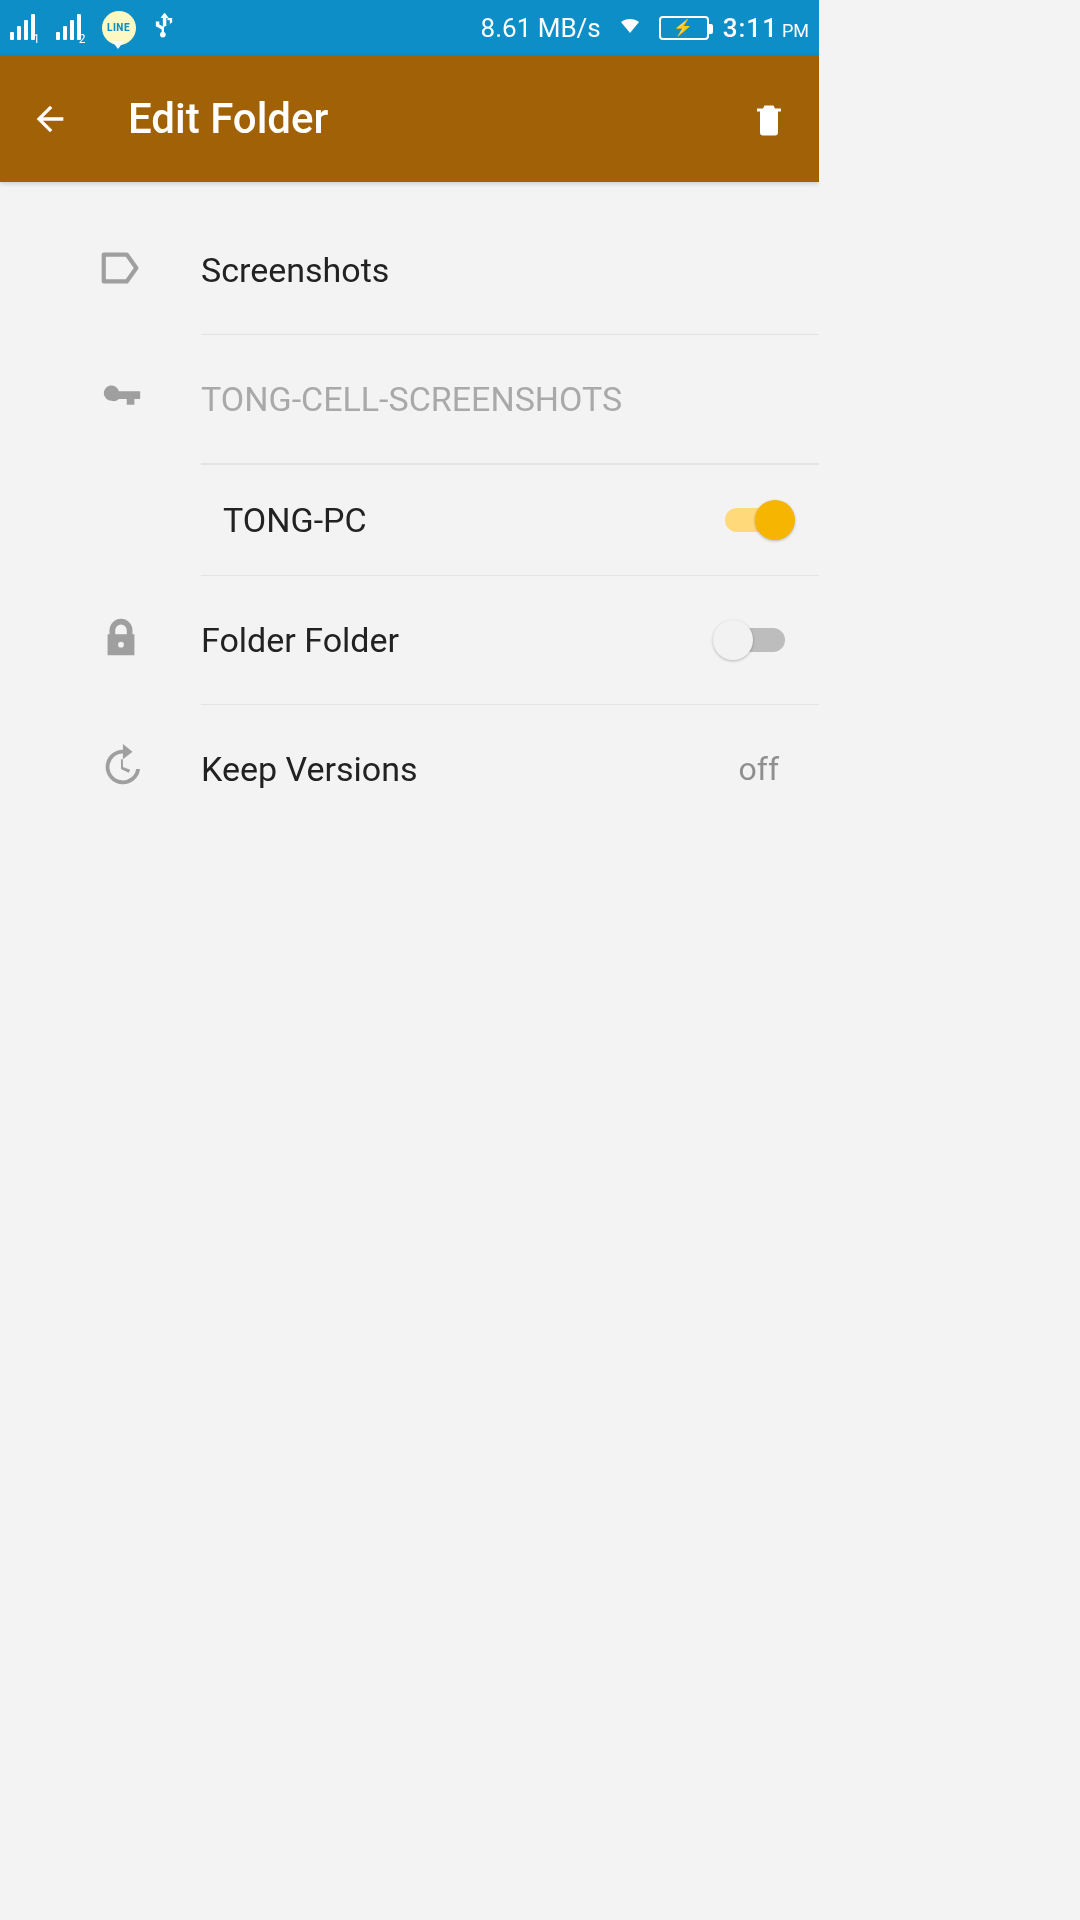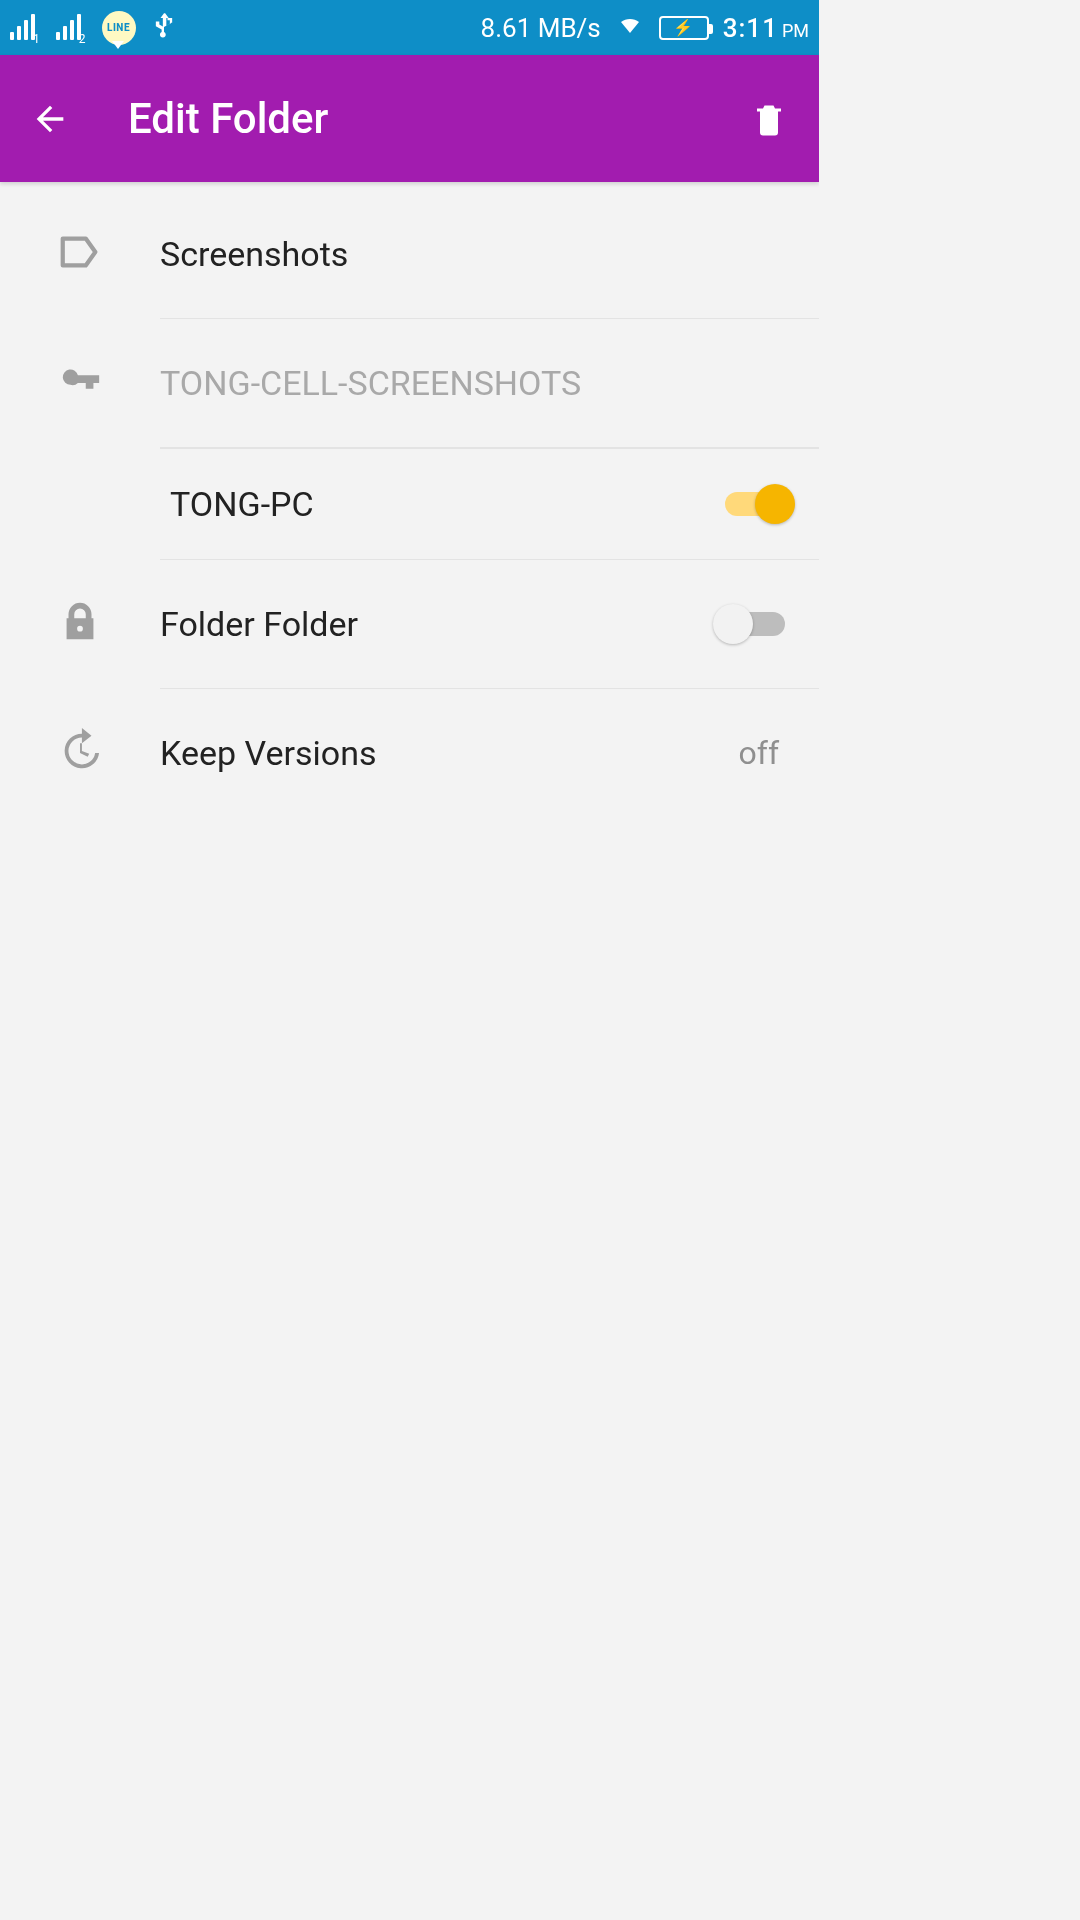--- a/index.html
+++ b/index.html
@@ -49,7 +49,7 @@
   .battery .bolt { color: #5bff4a; font-size: 16px; }
   .app-bar {
     height: 127px;
-    background: #a21caf;
+    background: #a16207;
     display: flex;
     align-items: center;
     padding: 0 20px;

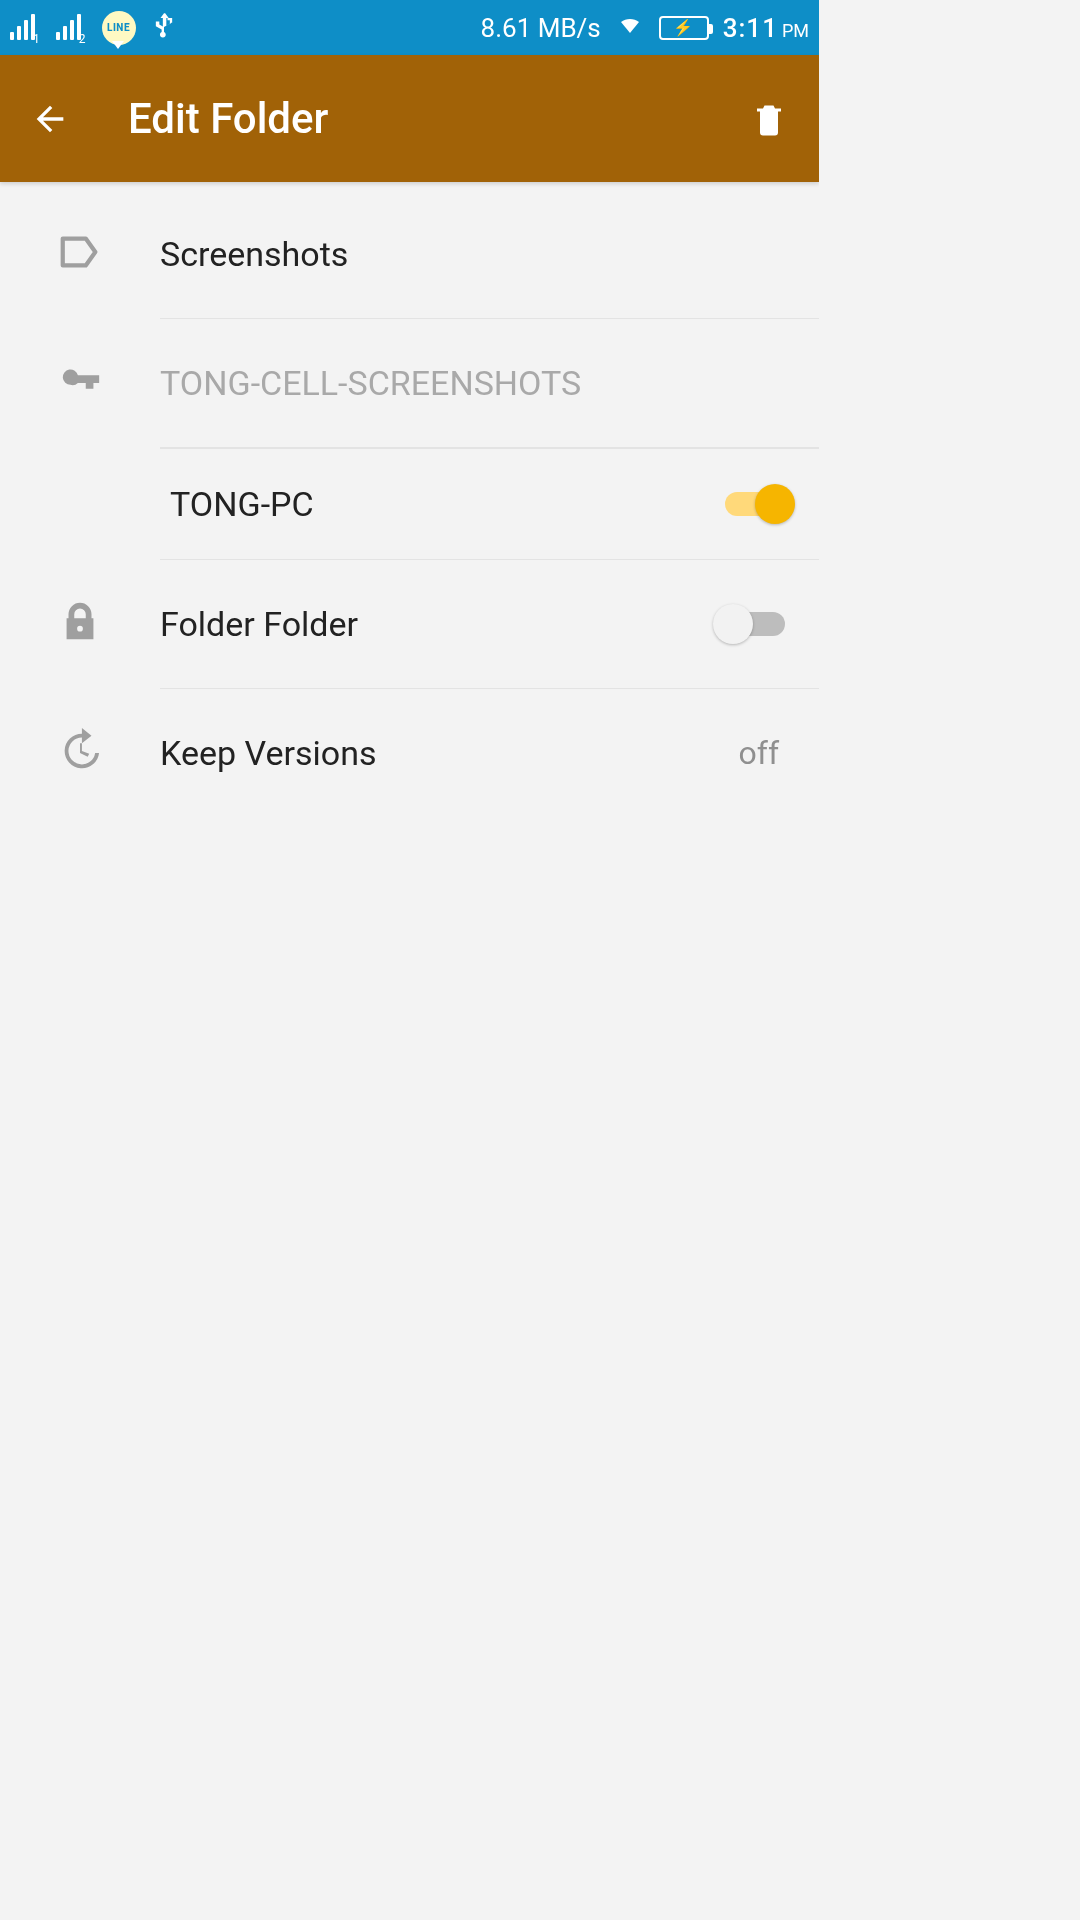--- a/index.html
+++ b/index.html
@@ -61,7 +61,7 @@
   .app-title { font-size: 42px; font-weight: 500; margin-left: 48px; flex: 1; }
   .delete-btn { width: 60px; height: 60px; display: flex; align-items: center; justify-content: center; }
   .delete-btn svg { width: 36px; height: 42px; fill: #fff; }
-  .content { padding-top: 8px; }
+  .content { padding-top: 24px; margin-left: 41px; }
   .row {
     display: flex;
     align-items: center;

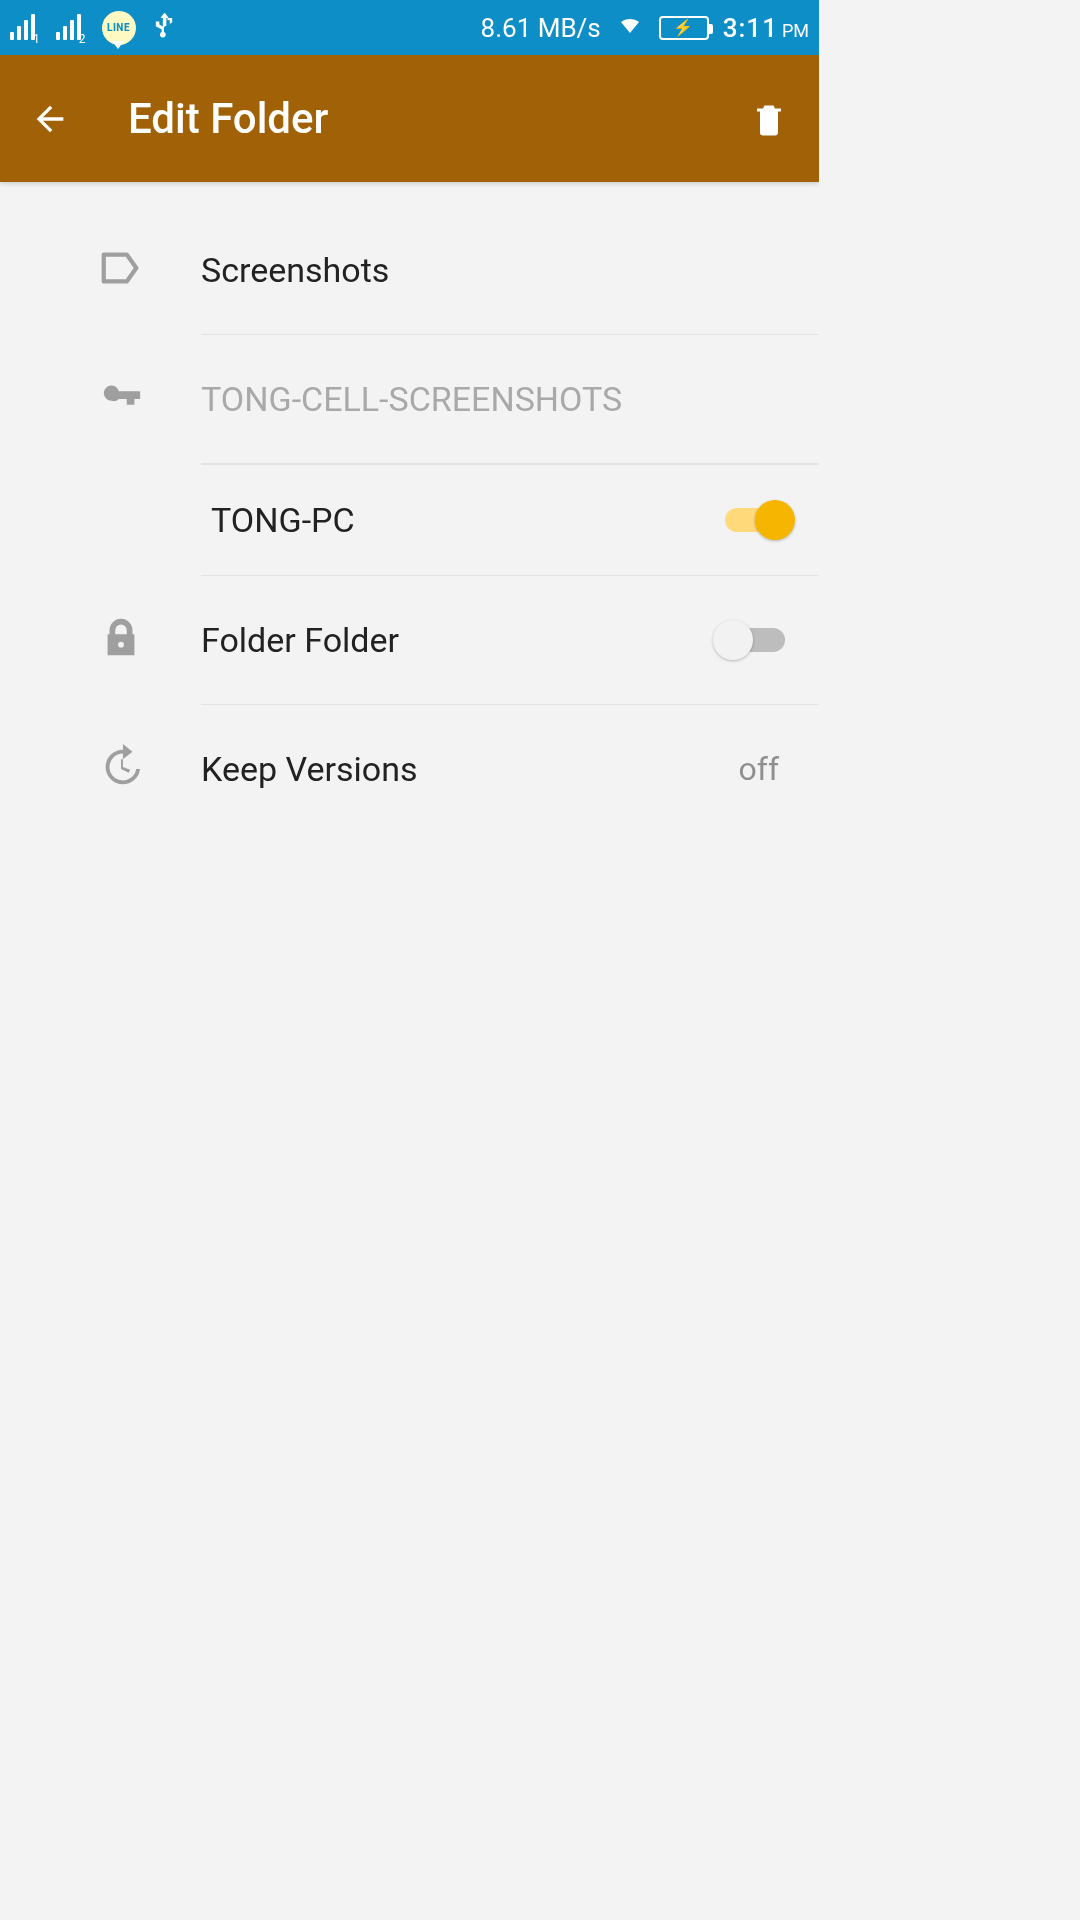--- a/index.html
+++ b/index.html
@@ -197,7 +197,7 @@
 
   <div class="divider"></div>
 
-  <div class="row" style="min-height:110px;">
+  <div class="row" style="min-height:110px;gap:12px;">
     <div class="icon-slot"></div>
     <div class="text-slot" style="padding-left:10px;">TONG-PC</div>
     <div class="toggle on">

